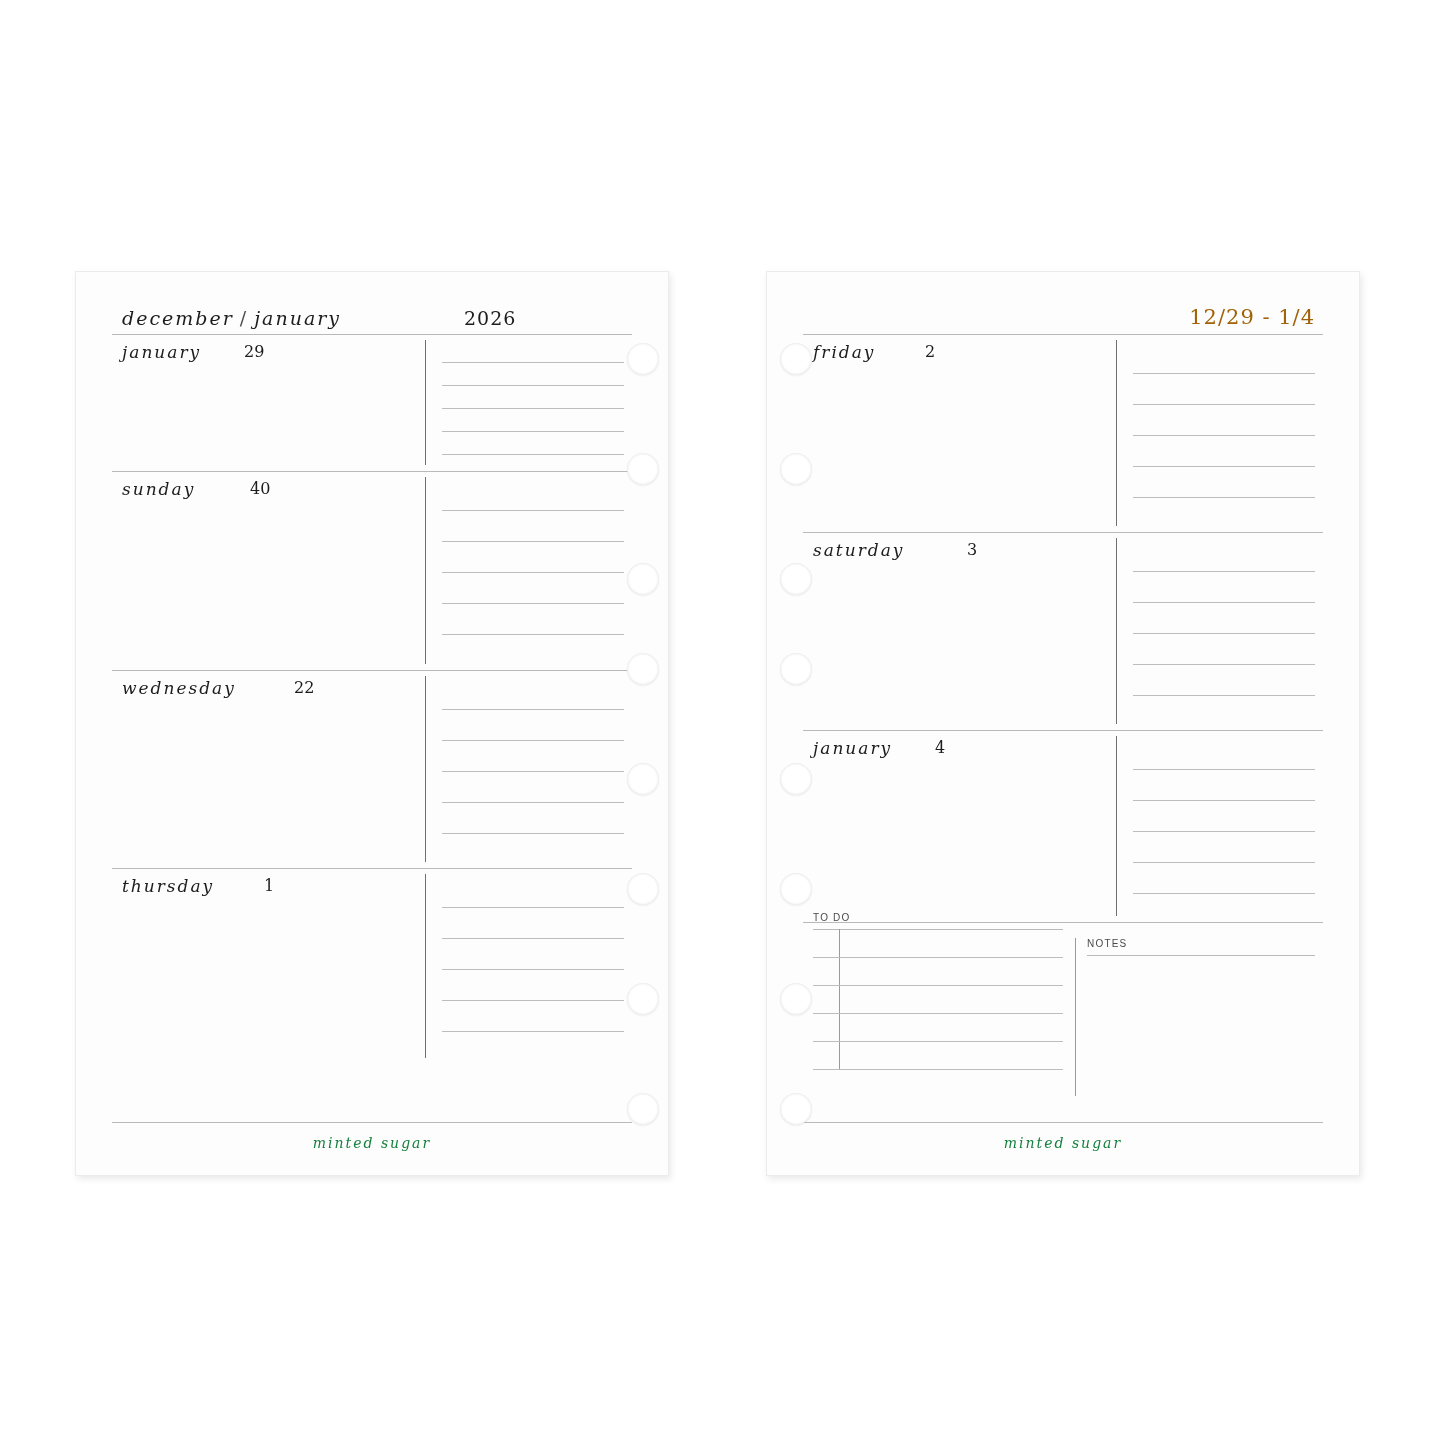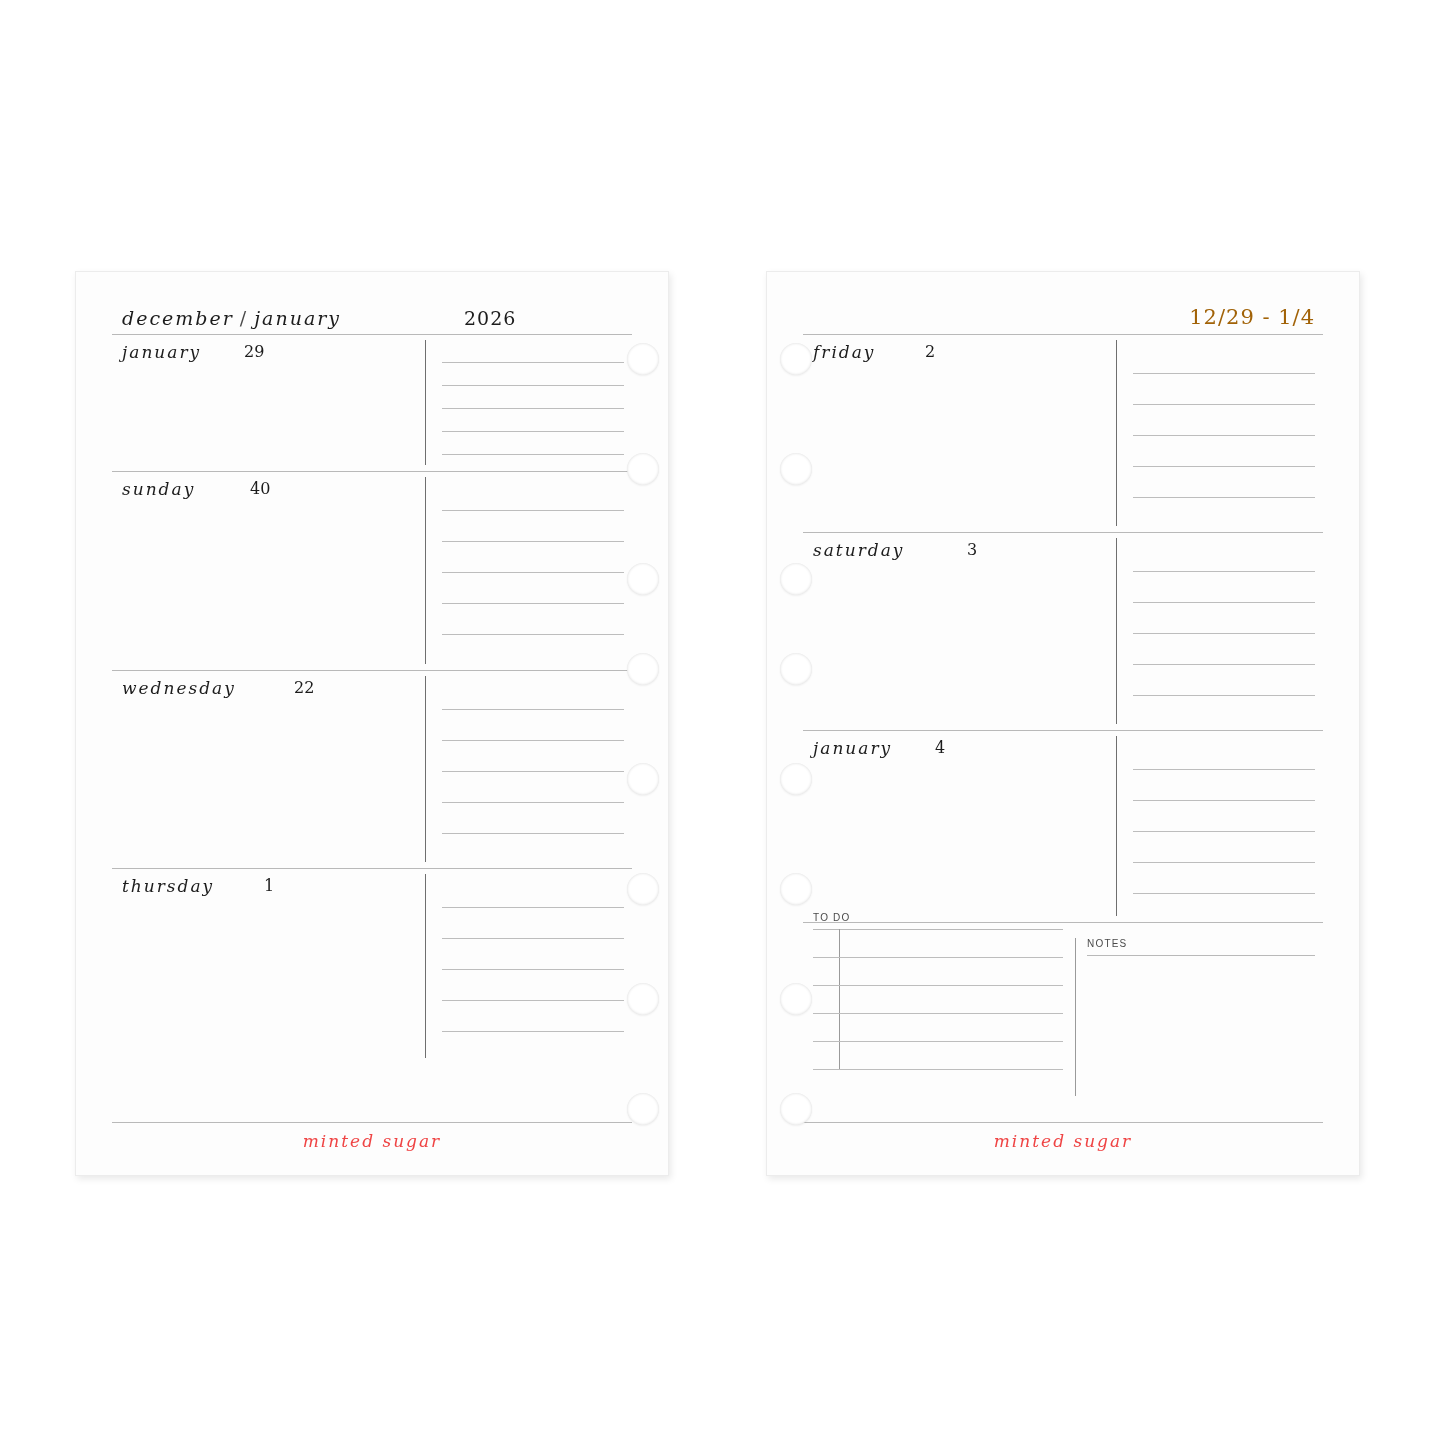--- a/index.html
+++ b/index.html
@@ -204,9 +204,9 @@
     text-align: center;
     font-family: "DejaVu Serif", serif;
     font-style: italic;
-    font-size: 17px;
+    font-size: 14px;
     letter-spacing: 2px;
-    color: #ef4444;
+    color: #15803d;
   }
 </style>
 </head>

